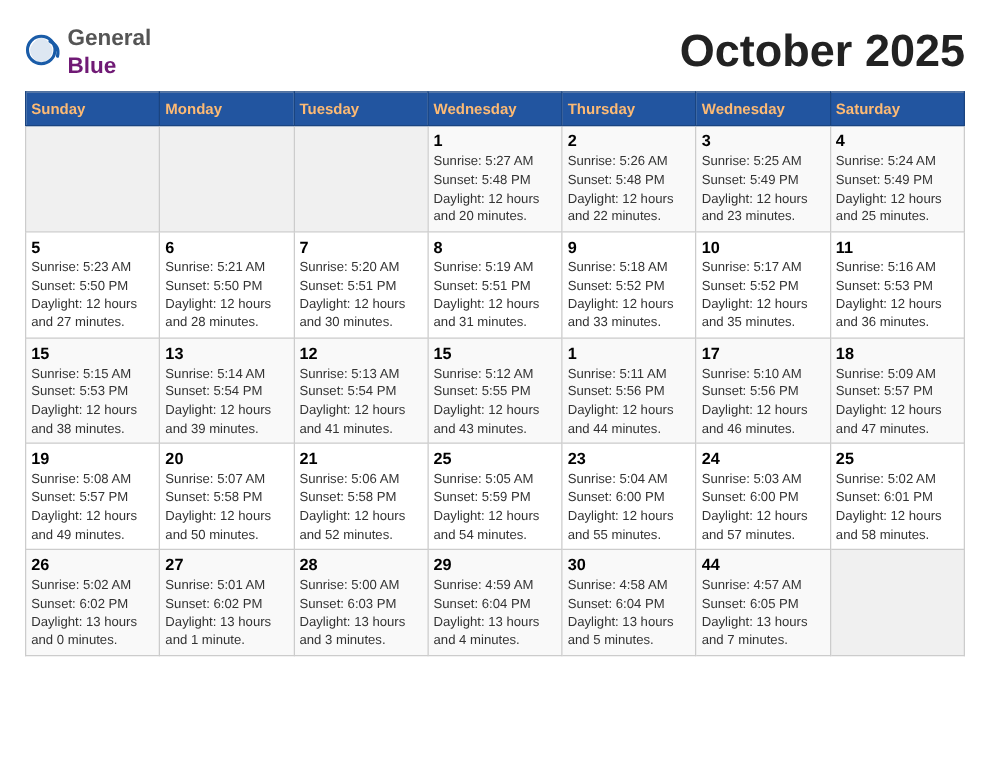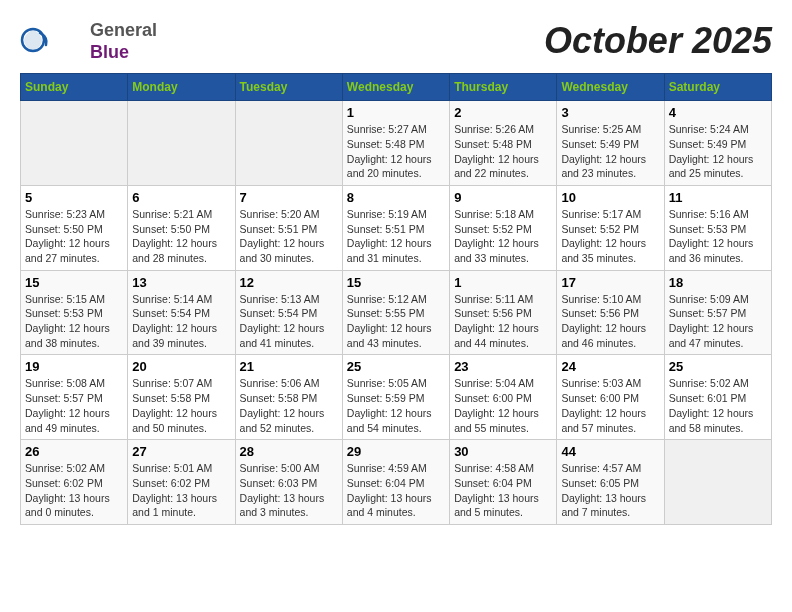--- a/index.html
+++ b/index.html
@@ -24,7 +24,6 @@
       font-size: 18px;
       font-weight: bold;
       line-height: 1.2;
-      margin-left: 36px;
     }
     .logo-general { color: #555; }
     .logo-blue { color: #701a75; }

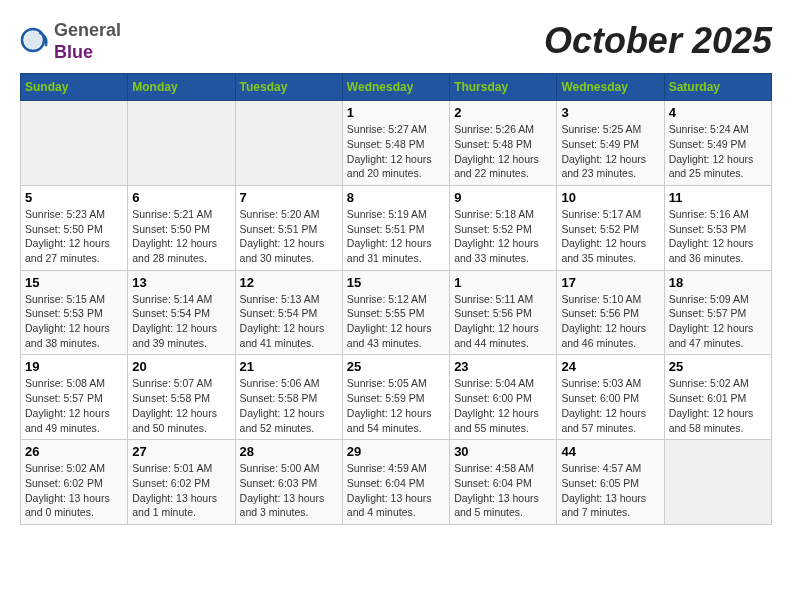--- a/index.html
+++ b/index.html
@@ -34,7 +34,6 @@
     }
     .title-block {
       text-align: right;
-      font-style: italic;
     }
     .month-title {
       font-size: 36px;

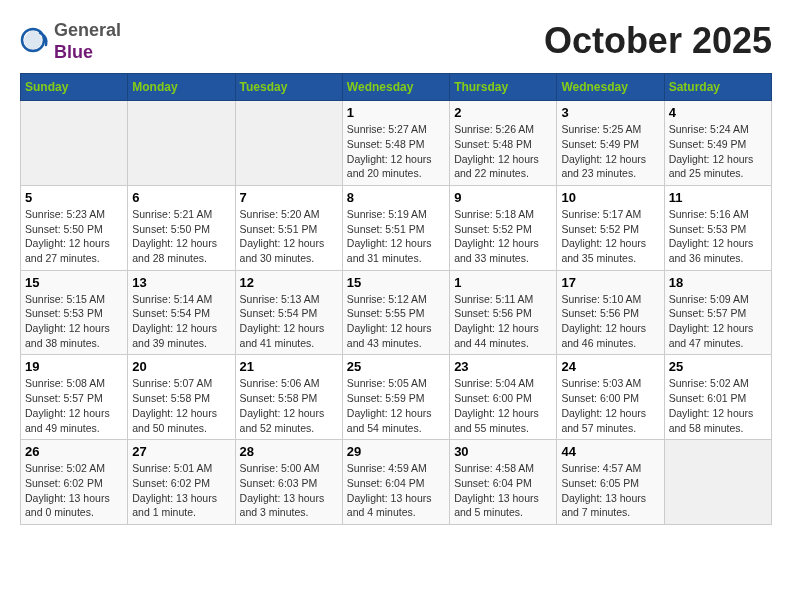--- a/index.html
+++ b/index.html
@@ -51,7 +51,7 @@
     }
     thead th {
       background: #2255a0;
-      color: #84cc16;
+      color: #fdba74;
       padding: 6px 4px;
       text-align: left;
       font-size: 12px;

